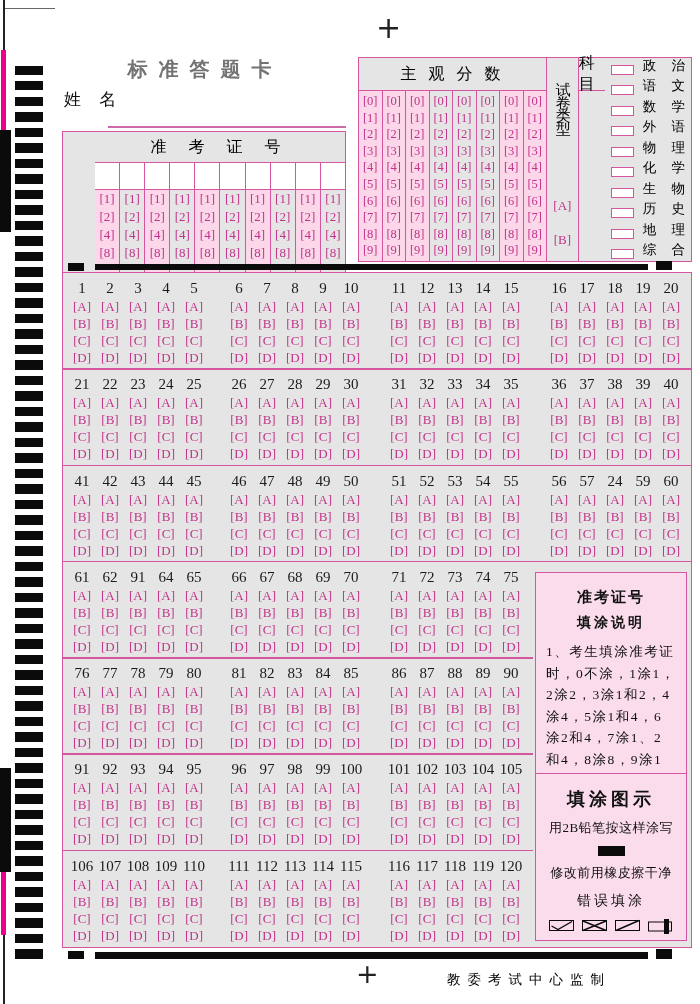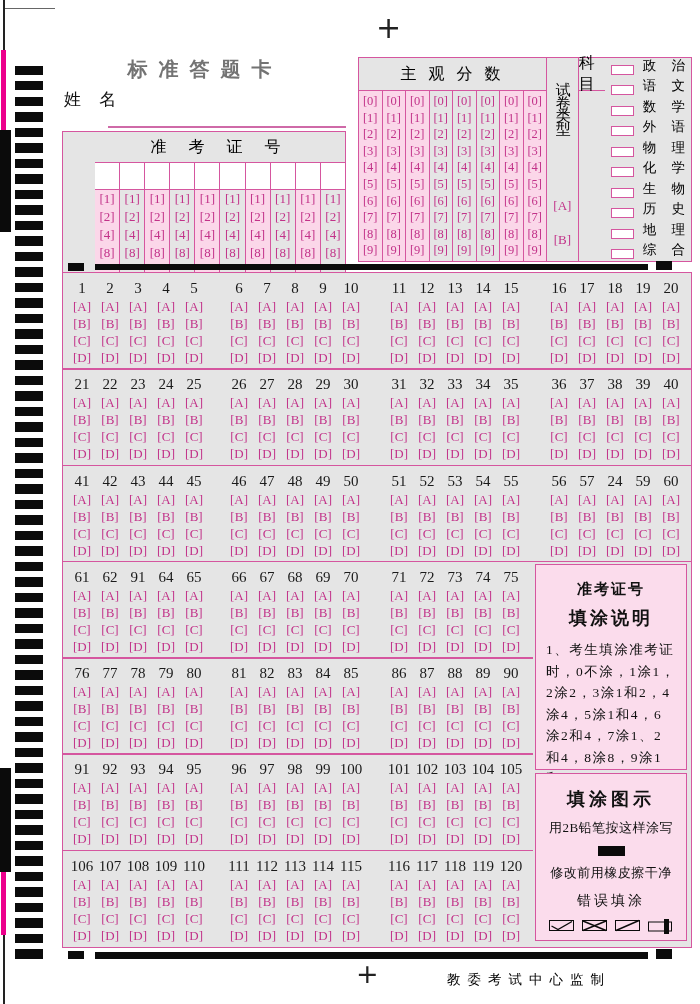--- a/index.html
+++ b/index.html
@@ -89,7 +89,7 @@
 
   
   .side-box{position:absolute;background:var(--panel);border:1.5px solid var(--accent);box-sizing:border-box;left:472px;width:152px;text-align:center;}
-  .side-box1{top:291px;height:206px;}
+  .side-box1{top:299px;height:206px;}
   .side-box2{top:500px;height:168px;}
   .sb-t1{font-size:15px;font-weight:700;margin-top:15px;letter-spacing:2px;}
   .sb-t2{font-size:18px;font-weight:700;margin-top:7px;letter-spacing:3px;}

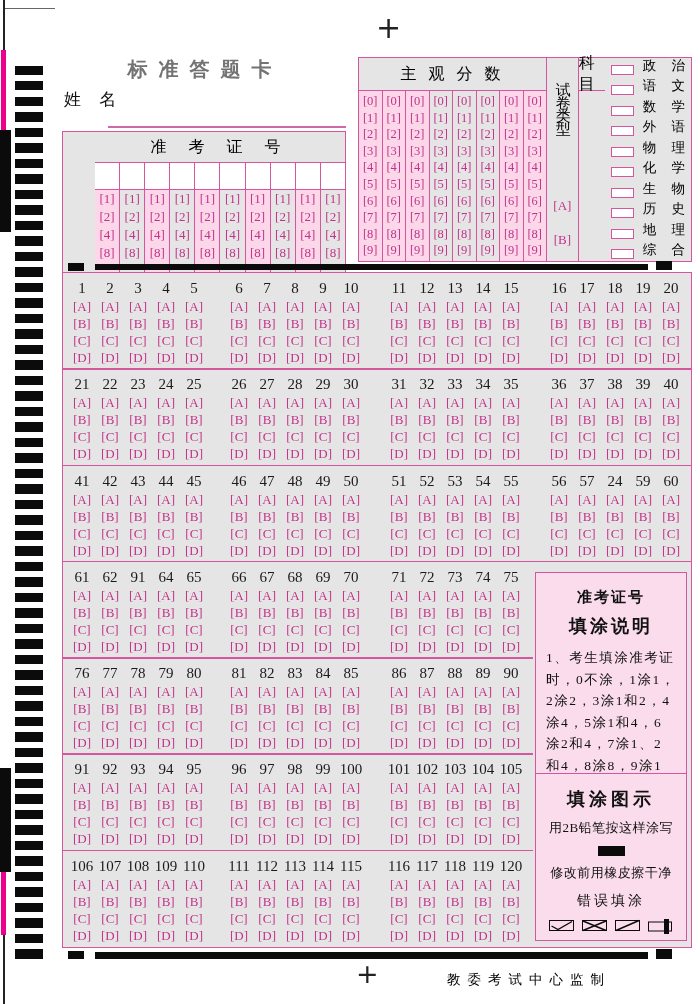--- a/index.html
+++ b/index.html
@@ -92,7 +92,7 @@
   .side-box1{top:299px;height:206px;}
   .side-box2{top:500px;height:168px;}
   .sb-t1{font-size:15px;font-weight:700;margin-top:15px;letter-spacing:2px;}
-  .sb-t2{font-size:18px;font-weight:700;margin-top:7px;letter-spacing:3px;}
+  .sb-t2{font-size:14px;font-weight:700;margin-top:7px;letter-spacing:3px;}
   .sb-text{font-size:13.5px;line-height:21.5px;text-align:left;margin:9px 9px 0 10px;letter-spacing:1.5px;}
   .fg-title{font-size:18px;font-weight:700;margin-top:13px;letter-spacing:4px;}
   .fg-line{font-size:13px;margin-top:8px;letter-spacing:0.5px;}

